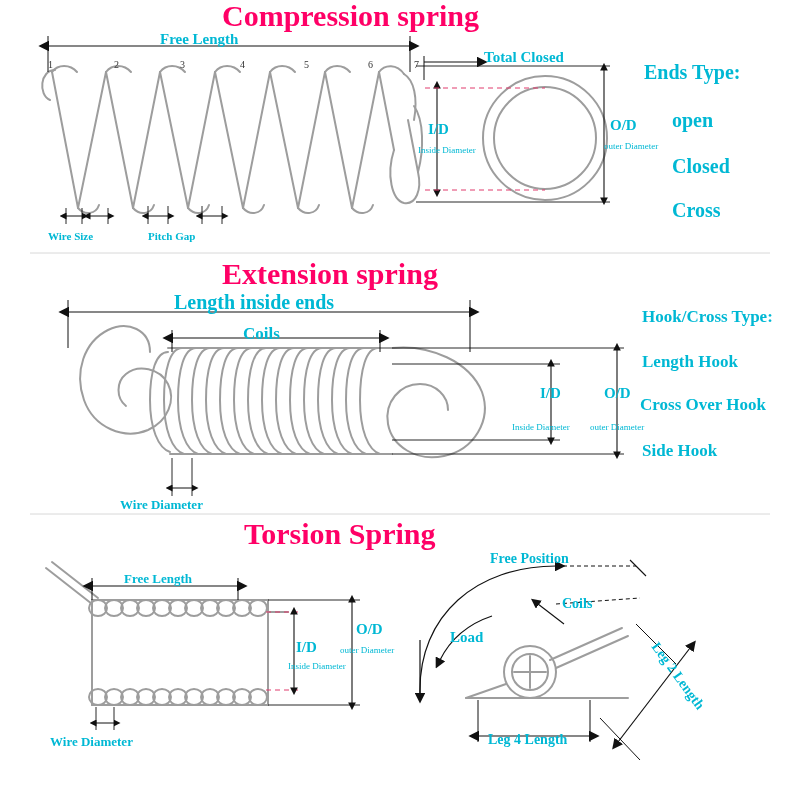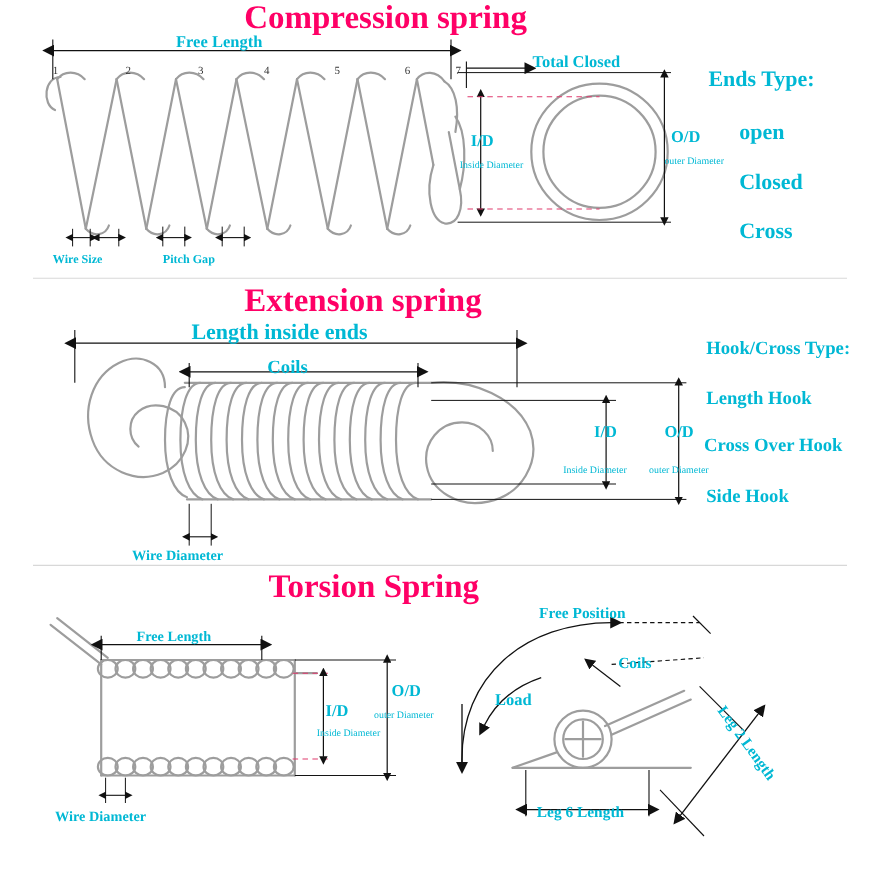--- a/index.html
+++ b/index.html
@@ -360,7 +360,7 @@
   <div class="lbl cyan s14 bold" style="left:490px; top:552px;">Free Position</div>
   <div class="lbl cyan s14 bold" style="left:562px; top:597px;">Coils</div>
   <div class="lbl cyan s15 bold" style="left:450px; top:630px;">Load</div>
-  <div class="lbl cyan s14 bold" style="left:488px; top:733px;">Leg 6 Length</div>
+  <div class="lbl cyan s14 bold" style="left:488px; top:733px;">Leg 4 Length</div>
   <div class="lbl cyan s14 bold rot" style="left:660px; top:640px; transform:rotate(54deg);">Leg 2 Length</div>
 
 </div>

